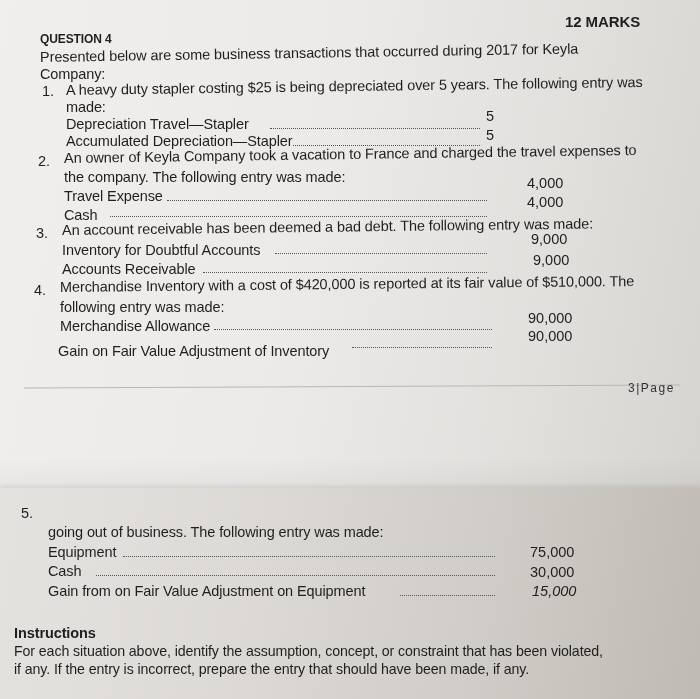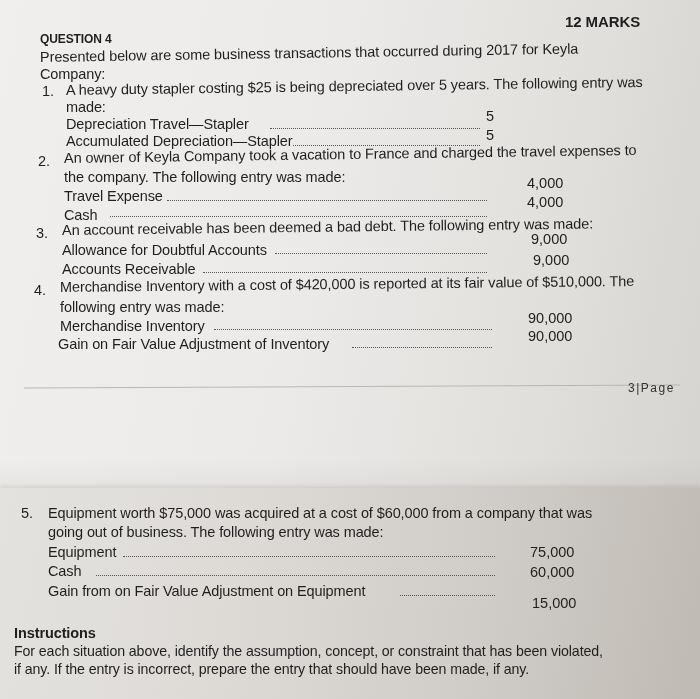--- a/index.html
+++ b/index.html
@@ -62,7 +62,7 @@
 
   <span class="t" style="left:36px; top:225px;">3.</span>
   <span class="t" style="left:62px; top:222px; transform:rotate(-0.7deg); transform-origin:left;">An account receivable has been deemed a bad debt. The following entry was made:</span>
-  <span class="t" style="left:62px; top:242px;">Allowance for Doubtful Accounts</span>
+  <span class="t" style="left:62px; top:242px;">Inventory for Doubtful Accounts</span>
   <div class="leader" style="left:275px; width:212px; top:253px;"></div>
   <span class="amt" style="left:531px; top:231px;">9,000</span>
   <span class="t" style="left:62px; top:261px;">Accounts Receivable</span>

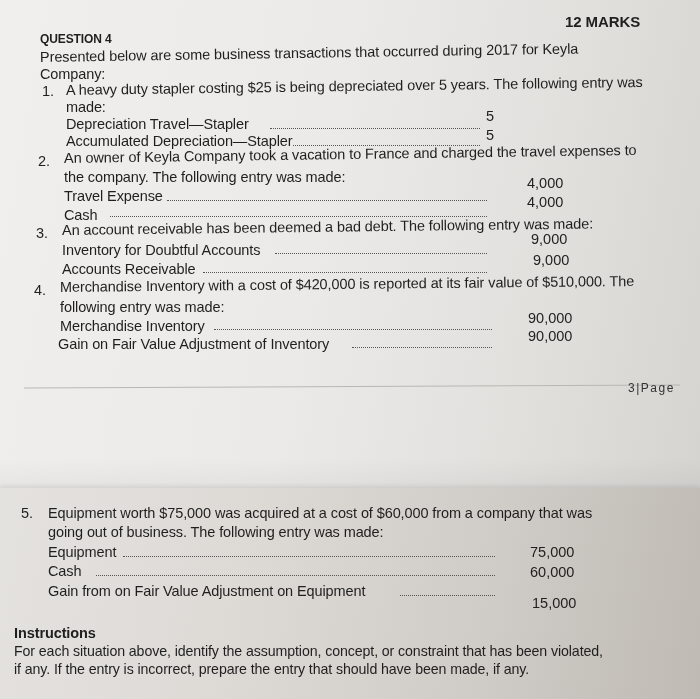--- a/index.html
+++ b/index.html
@@ -72,7 +72,7 @@
   <span class="t" style="left:34px; top:282px;">4.</span>
   <span class="t" style="left:60px; top:279px; transform:rotate(-0.6deg); transform-origin:left;">Merchandise Inventory with a cost of $420,000 is reported at its fair value of $510,000. The</span>
   <span class="t" style="left:60px; top:299px;">following entry was made:</span>
-  <span class="t" style="left:60px; top:318px;">Merchandise Inventory</span>
+  <span class="t" style="left:60px; top:318px;">Merchandise Allowance</span>
   <div class="leader" style="left:214px; width:278px; top:329px;"></div>
   <span class="amt" style="left:528px; top:310px;">90,000</span>
   <span class="t" style="left:58px; top:336px;">Gain on Fair Value Adjustment of Inventory</span>

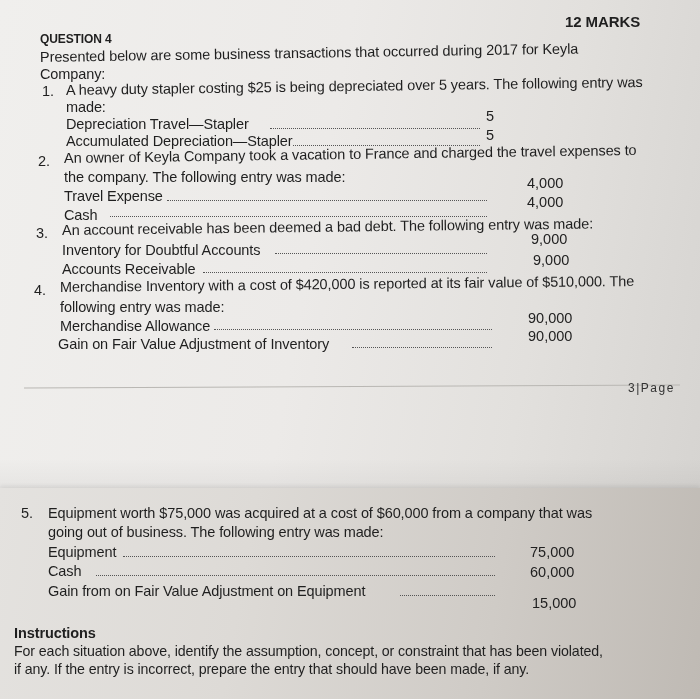--- a/index.html
+++ b/index.html
@@ -75,7 +75,7 @@
   <span class="t" style="left:60px; top:318px;">Merchandise Allowance</span>
   <div class="leader" style="left:214px; width:278px; top:329px;"></div>
   <span class="amt" style="left:528px; top:310px;">90,000</span>
-  <span class="t" style="left:58px; top:336px;">Gain on Fair Value Adjustment of Inventory</span>
+  <span class="t" style="left:58px; top:343px;">Gain on Fair Value Adjustment of Inventory</span>
   <div class="leader" style="left:352px; width:140px; top:347px;"></div>
   <span class="amt" style="left:528px; top:328px;">90,000</span>
 

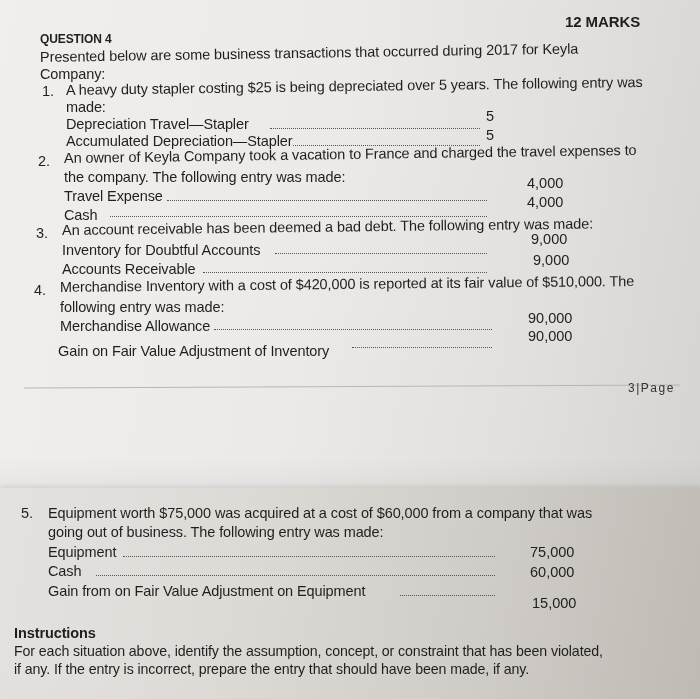--- a/index.html
+++ b/index.html
@@ -86,7 +86,6 @@
 <div class="sheet-bottom">
 
   <span class="t" style="left:21px; top:17px;">5.</span>
-  <span class="t" style="left:48px; top:17px;">Equipment worth $75,000 was acquired at a cost of $60,000 from a company that was</span>
   <span class="t" style="left:48px; top:36px;">going out of business. The following entry was made:</span>
   <span class="t" style="left:48px; top:56px;">Equipment</span>
   <div class="leader" style="left:123px; width:372px; top:68px;"></div>

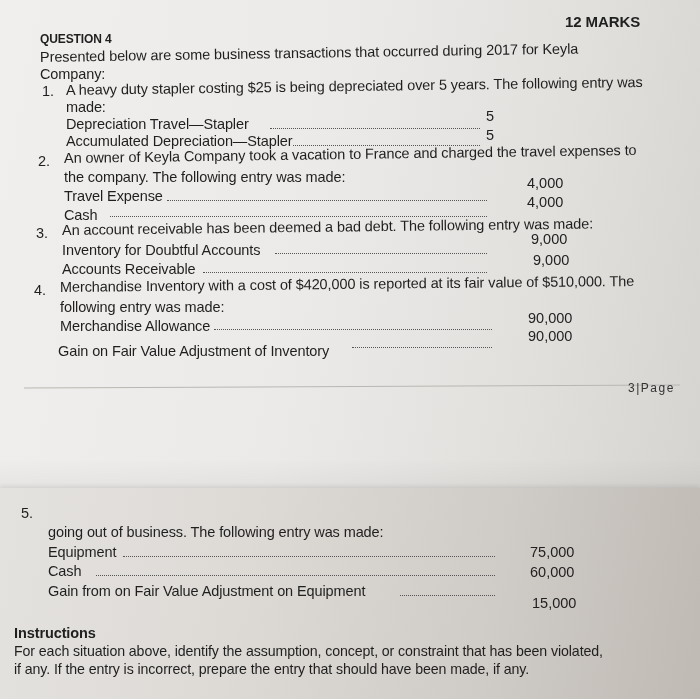--- a/index.html
+++ b/index.html
@@ -92,7 +92,7 @@
   <span class="amt" style="left:530px; top:56px;">75,000</span>
   <span class="t" style="left:48px; top:75px;">Cash</span>
   <div class="leader" style="left:96px; width:399px; top:87px;"></div>
-  <span class="amt" style="left:530px; top:76px;">60,000</span>
+  <span class="amt" style="left:530px; top:76px;">30,000</span>
   <span class="t" style="left:48px; top:95px;">Gain from on Fair Value Adjustment on Equipment</span>
   <div class="leader" style="left:400px; width:95px; top:107px;"></div>
   <span class="amt" style="left:532px; top:107px;">15,000</span>

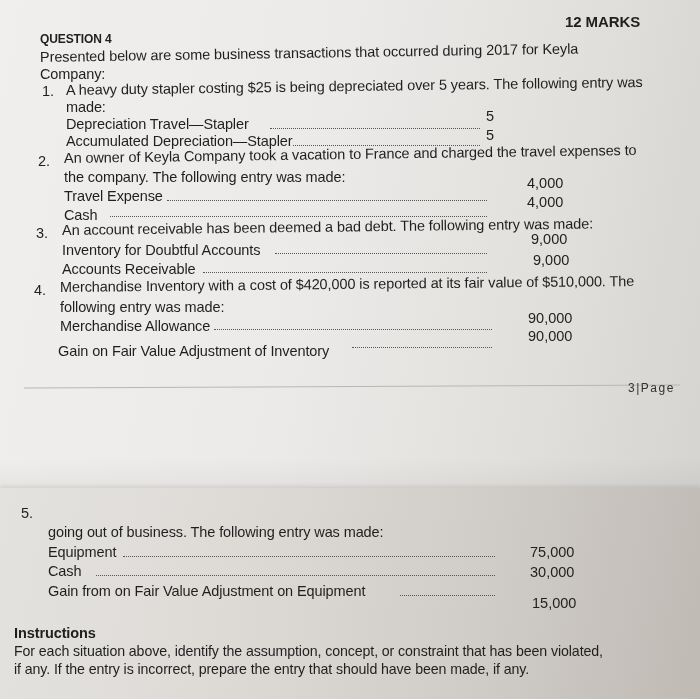--- a/index.html
+++ b/index.html
@@ -95,7 +95,7 @@
   <span class="amt" style="left:530px; top:76px;">30,000</span>
   <span class="t" style="left:48px; top:95px;">Gain from on Fair Value Adjustment on Equipment</span>
   <div class="leader" style="left:400px; width:95px; top:107px;"></div>
-  <span class="amt" style="left:532px; top:107px;">15,000</span>
+  <span class="amt" style="left:532px; top:95px;font-style:italic;">15,000</span>
 
   <span class="t instr-head" style="left:14px; top:137px;">Instructions</span>
   <span class="t" style="left:14px; top:173px; font-size:14.2px;">if any. If the entry is incorrect, prepare the entry that should have been made, if any.</span>

